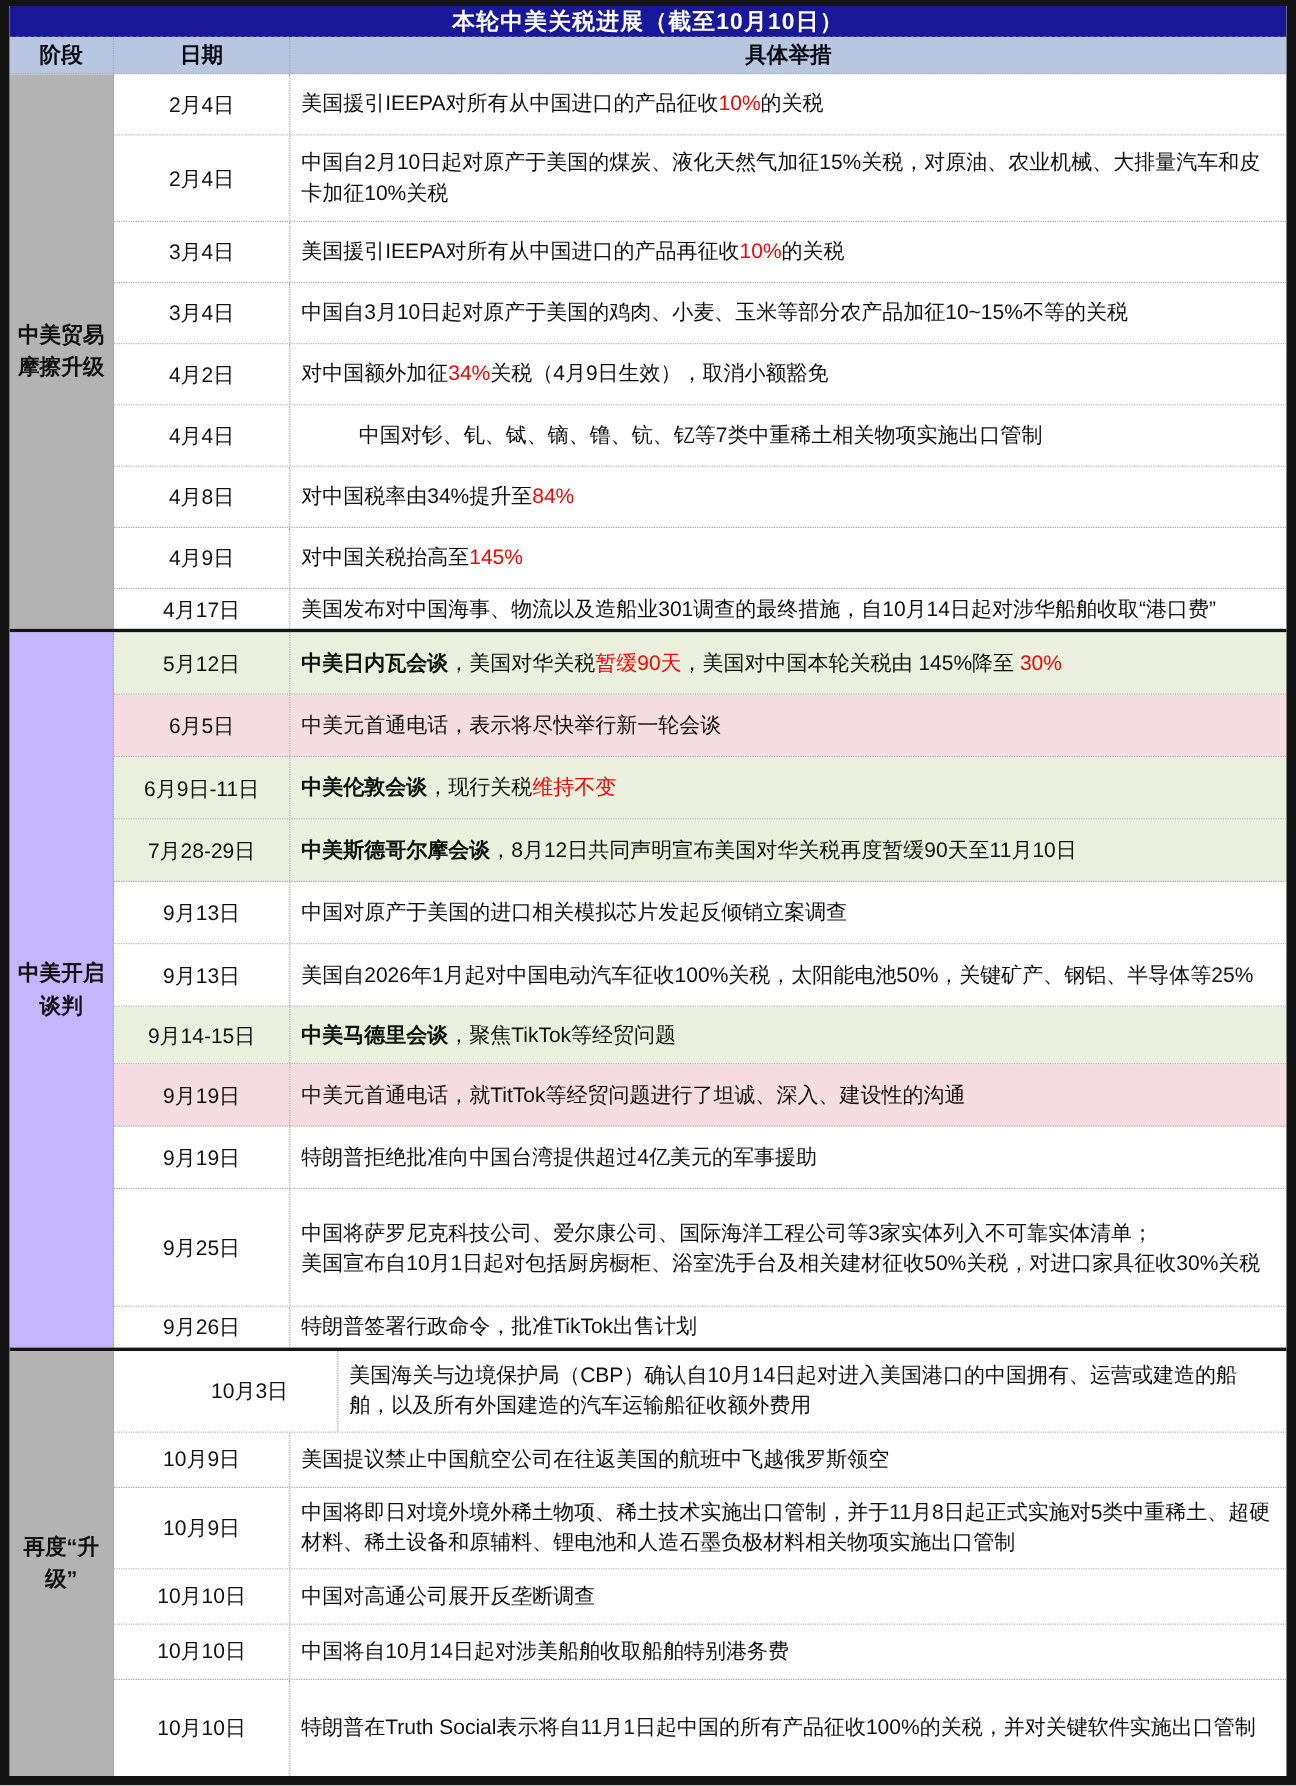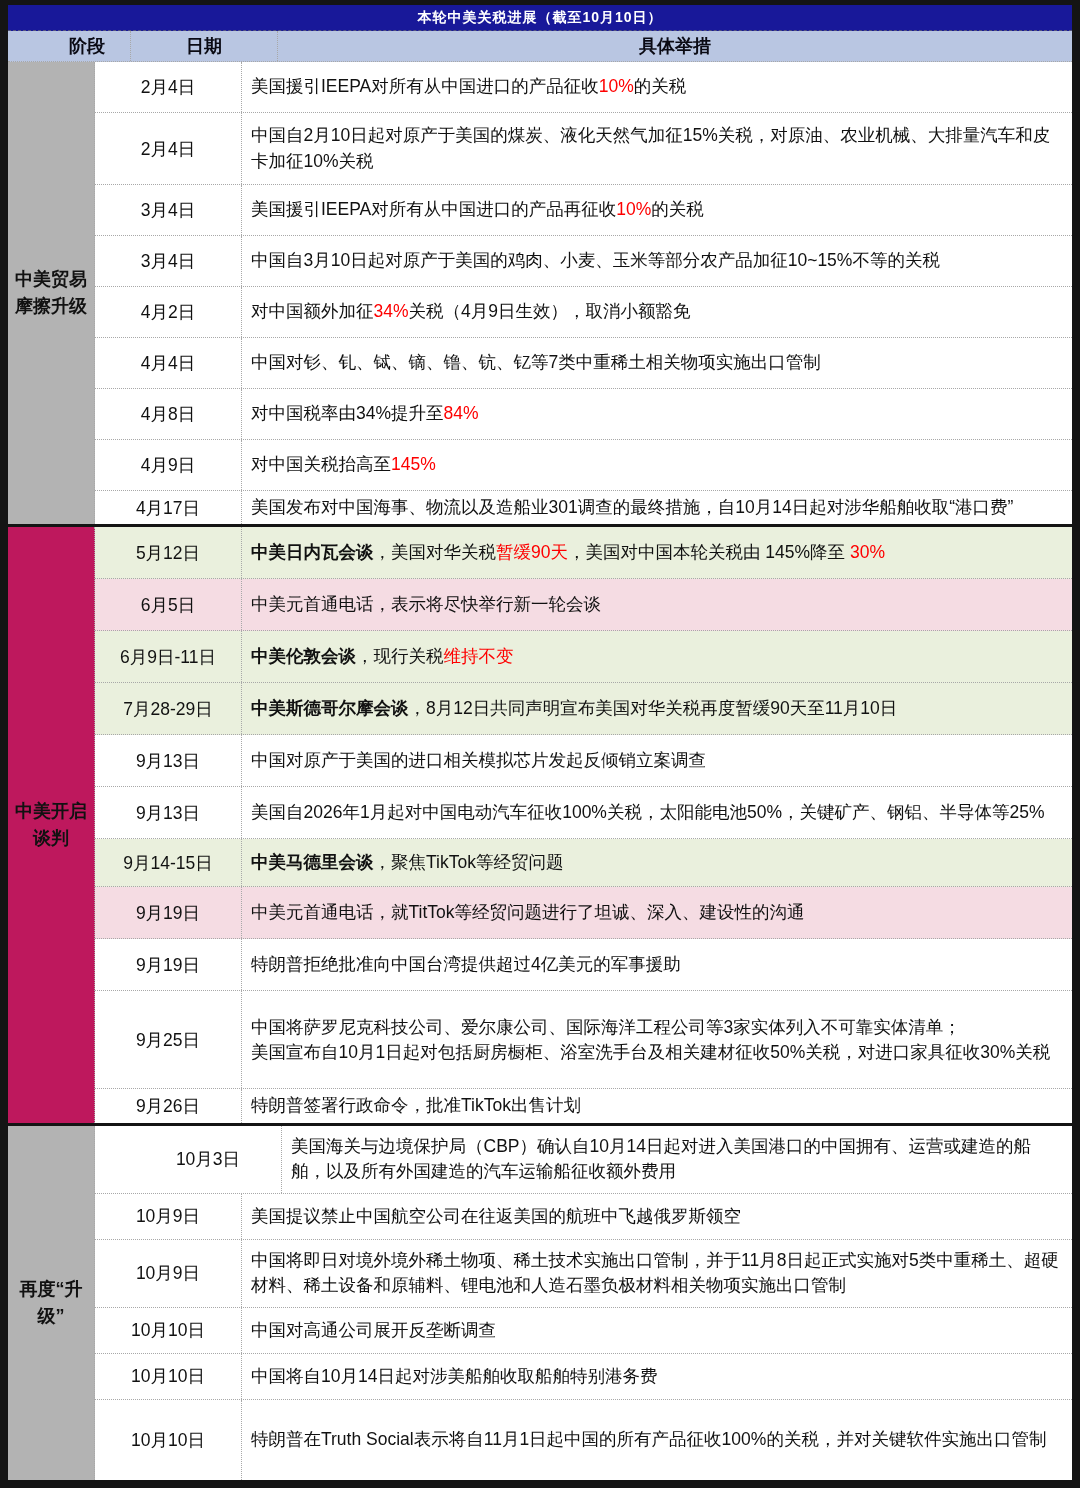--- a/index.html
+++ b/index.html
@@ -12,7 +12,7 @@
   }
   .title-bar{
     height:26px;flex:0 0 26px;background:var(--title-bg,#181899);
-    color:var(--title-text,#ffffff);font-weight:bold;font-size:14px;
+    color:var(--title-text,#ffffff);font-weight:bold;font-size:19px;
     display:flex;align-items:center;justify-content:center;letter-spacing:1px;
     border-bottom:1px dashed #55557d;box-sizing:border-box;
   }

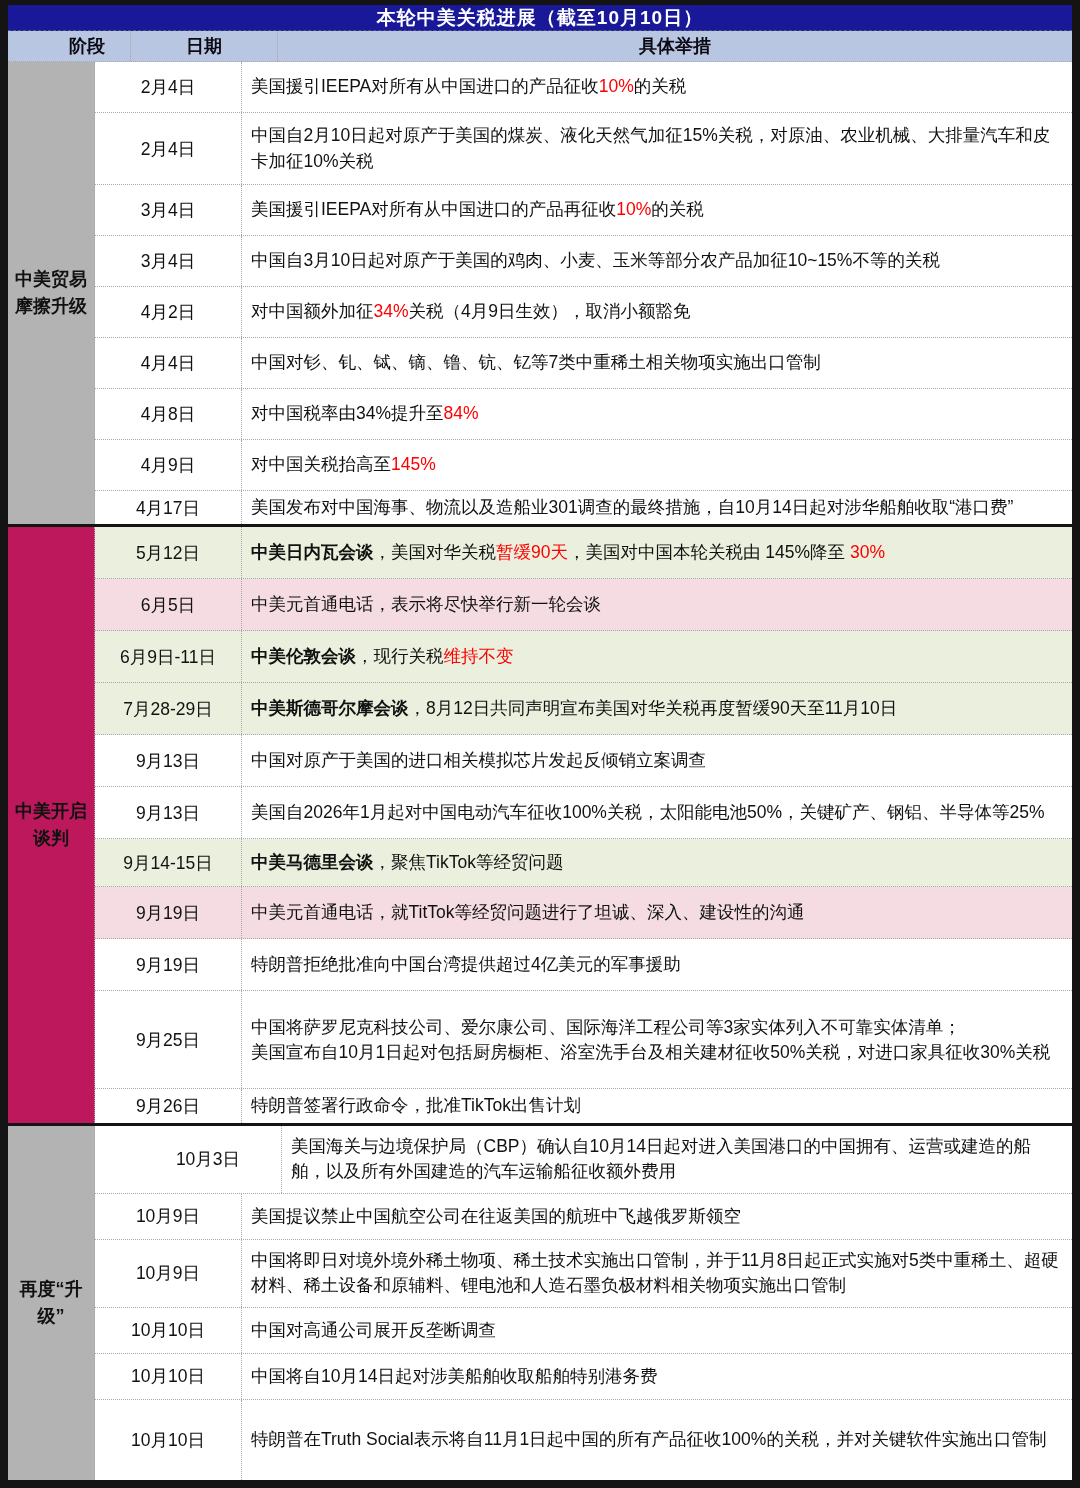--- a/index.html
+++ b/index.html
@@ -22,7 +22,7 @@
     border-bottom:1px dotted var(--divider,#8d94a8);box-sizing:border-box;
   }
   .hcell{display:flex;align-items:center;justify-content:center;box-sizing:border-box;}
-  .hcell.phase{width:87px;border-right:1px dotted var(--divider,#8d94a8);margin-left:36px;}
+  .hcell.phase{width:87px;border-right:1px dotted var(--divider,#8d94a8);}
   .hcell.date{width:147px;border-right:1px dotted var(--divider,#8d94a8);}
   .hcell.measure{flex:1;}
   #sections{flex:1;display:flex;flex-direction:column;}

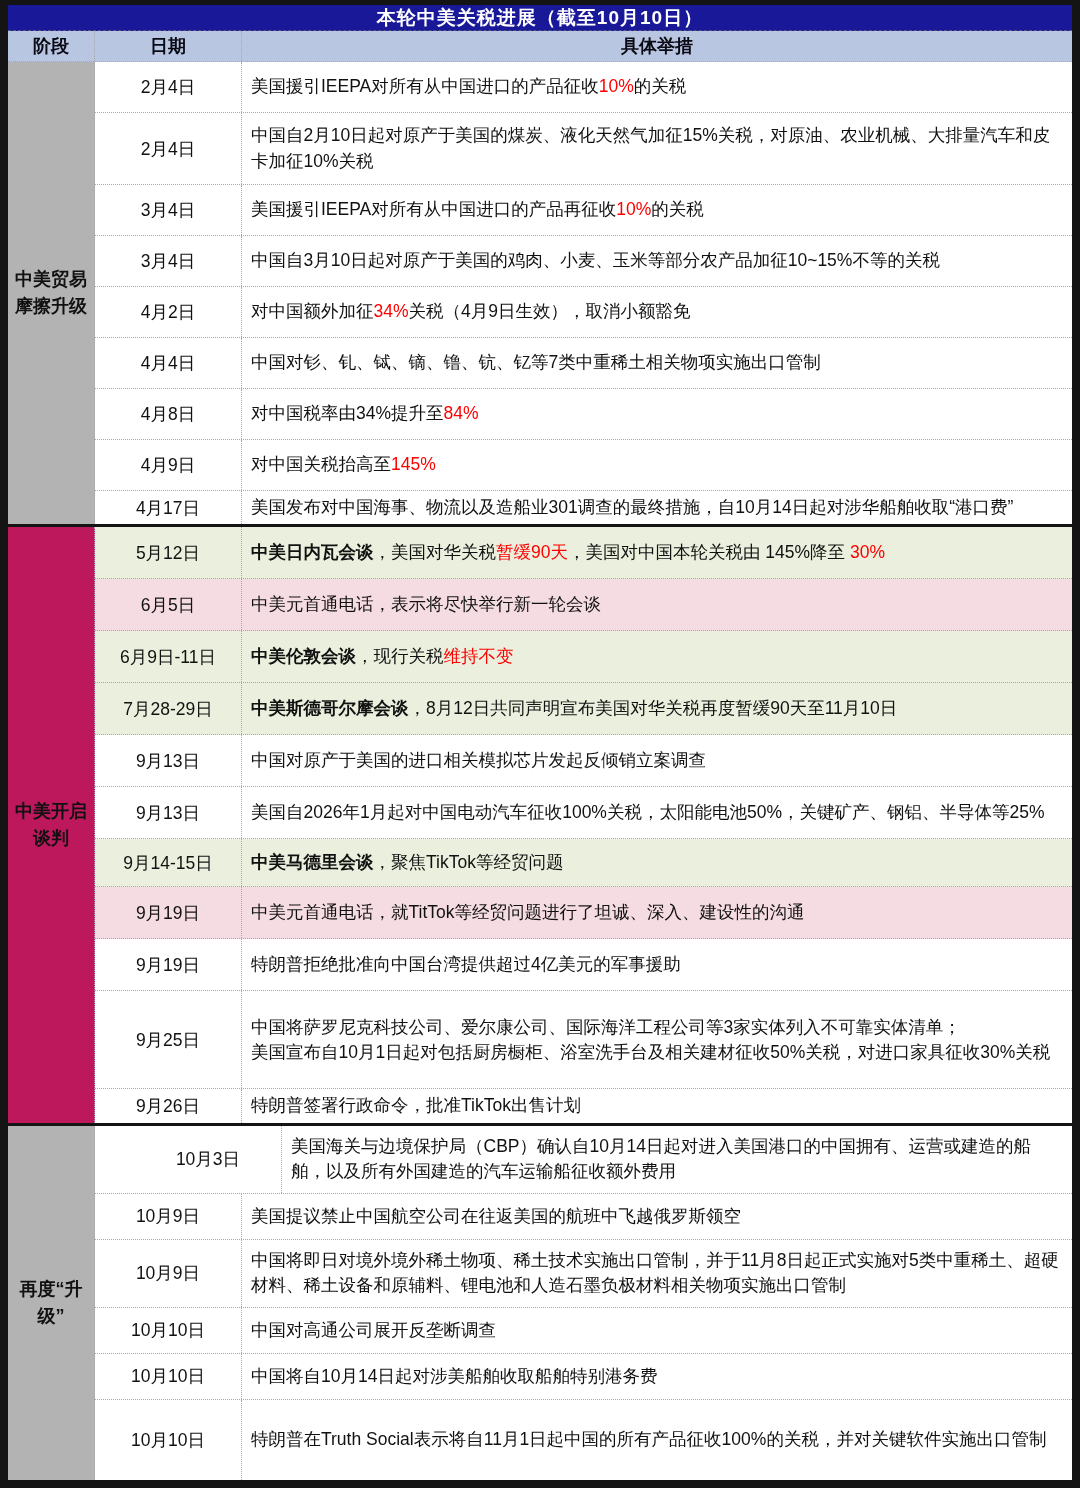--- a/index.html
+++ b/index.html
@@ -99,7 +99,7 @@
               <div class="measure-text"><span>对中国额外加征</span><span class="seg-red">34%</span><span>关税（4月9日生效），取消小额豁免</span></div>
             </div>
           </div>
-          <div class="row" style="height: 51px;">
+          <div class="row" style="height: 51px; gap: 48px;">
             <div class="date-cell">4月4日</div>
             <div class="measure-cell">
               <div class="measure-text"><span>中国对钐、钆、铽、镝、镥、钪、钇等7类中重稀土相关物项实施出口管制</span></div>

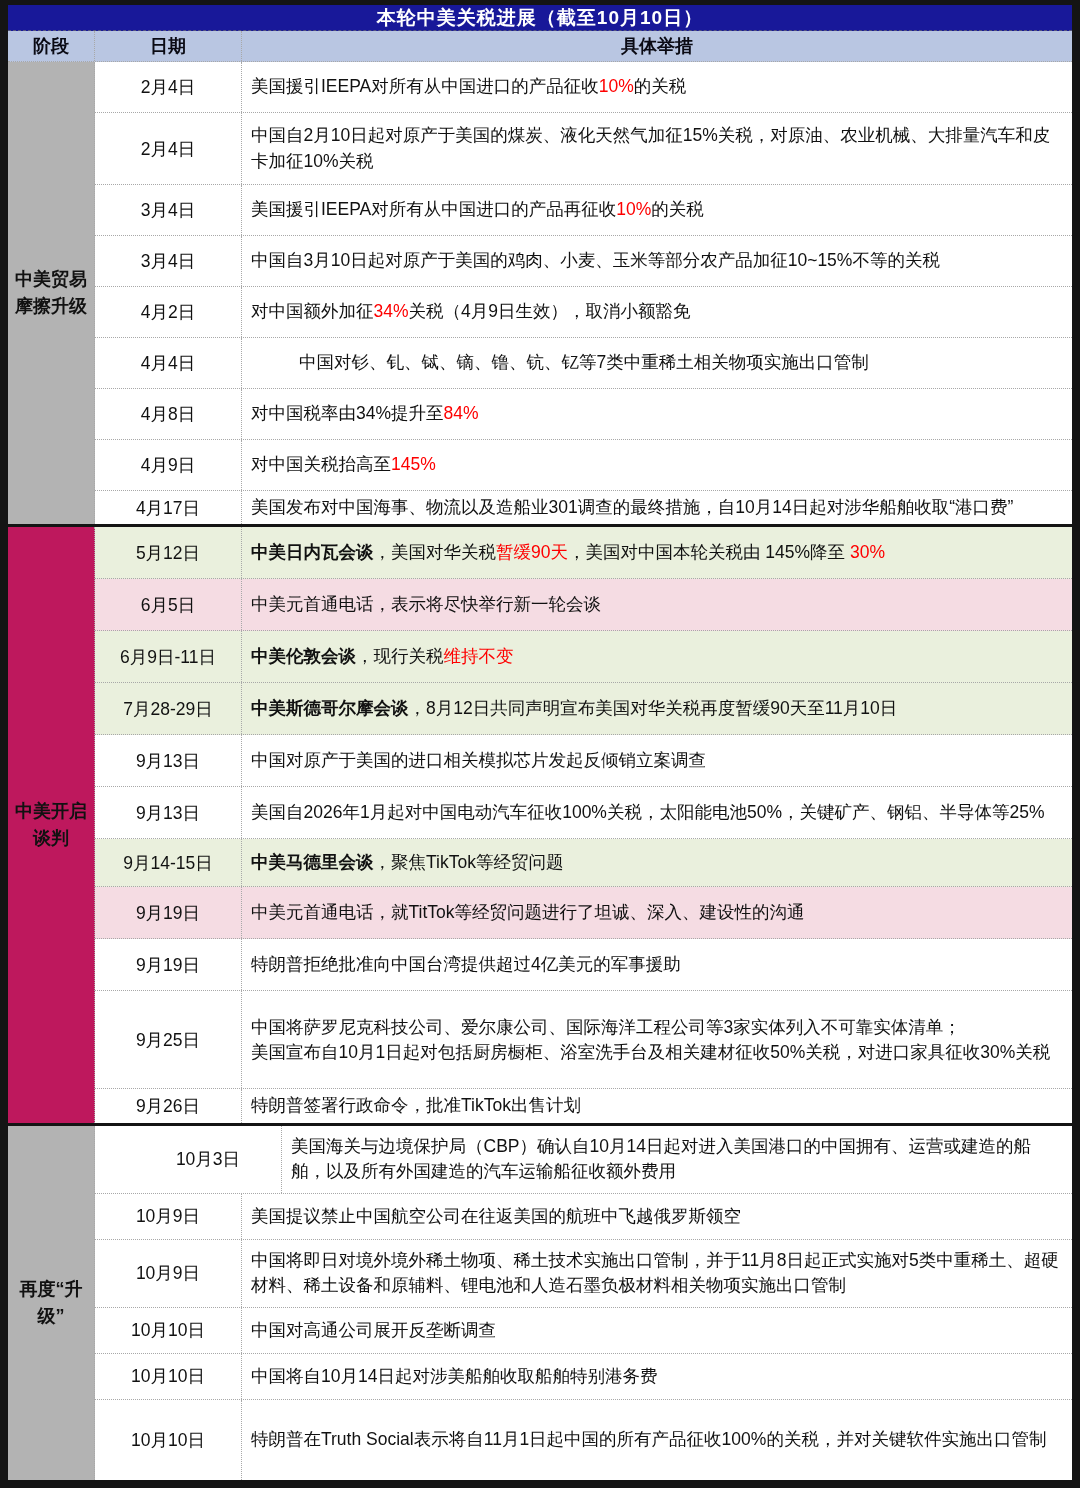--- a/index.html
+++ b/index.html
@@ -34,7 +34,7 @@
     border-right:1px dotted var(--divider,#a8a8a8);
     display:flex;align-items:center;justify-content:center;text-align:center;
     font-weight:bold;font-size:18px;line-height:1.5;padding:0 7px;color:#111;
-    background:#be185d;
+    background:#c4b5fd;
   }
   .section.gray .phase-cell{background:var(--phase-gray,#b3b3b3);}
   .rows{flex:1;display:flex;flex-direction:column;}

